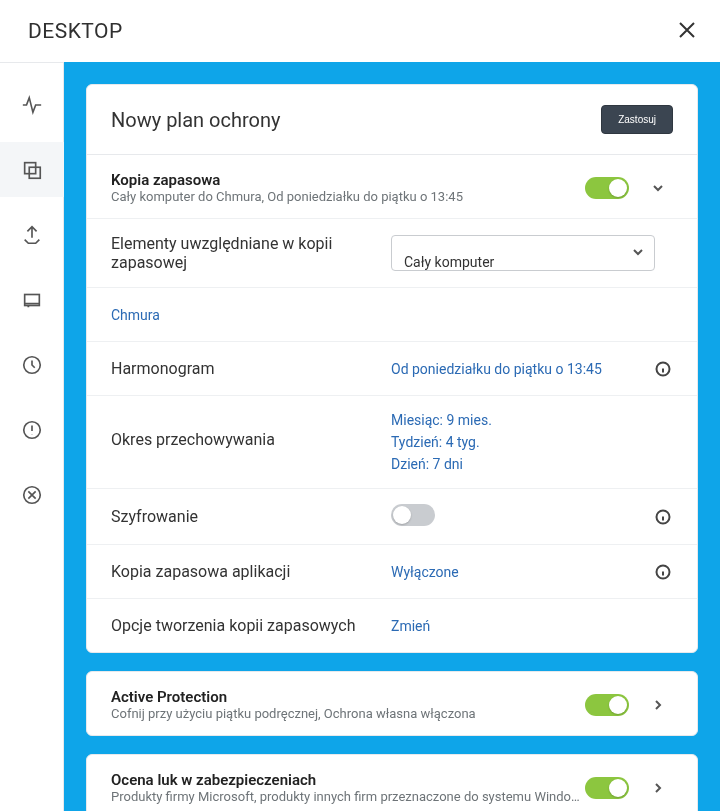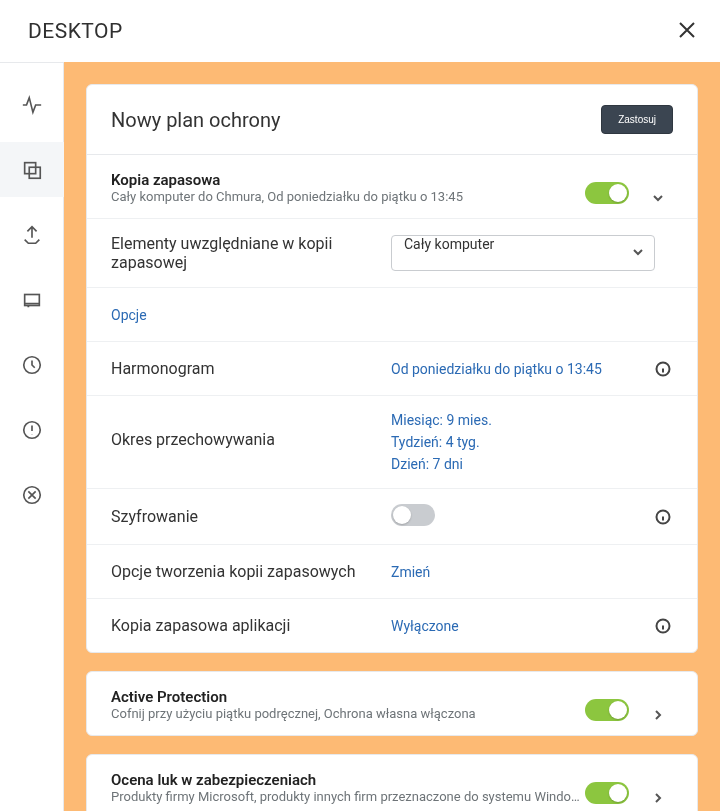--- a/index.html
+++ b/index.html
@@ -44,7 +44,7 @@
 
   .content {
     flex: 1;
-    background: #fdba74;
+    background: #0ea5e9;
     padding: 22px 22px 0 22px;
     overflow: hidden;
   }

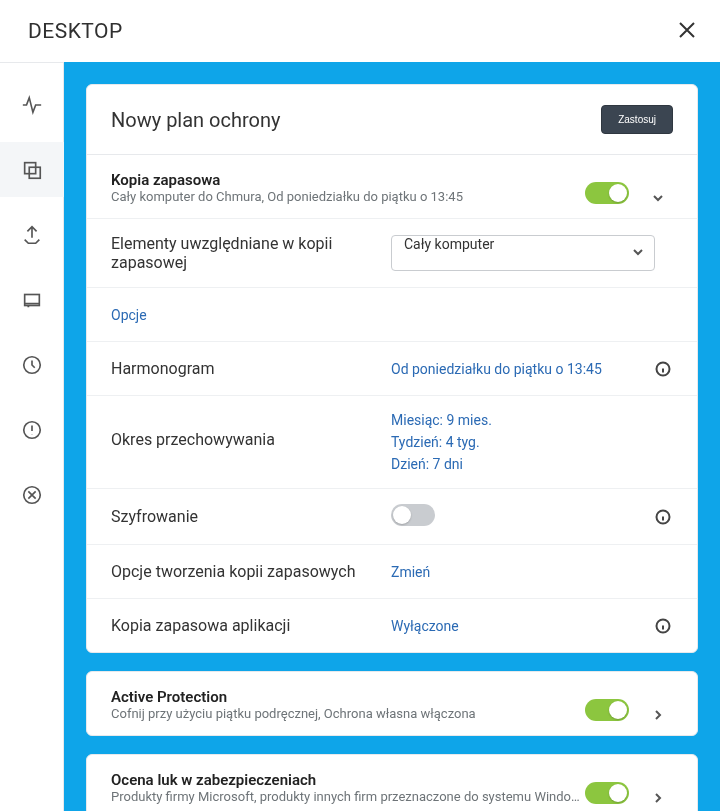--- a/index.html
+++ b/index.html
@@ -69,7 +69,7 @@
   }
   .section-head {
     padding: 16px 24px 14px 24px;
-    display: flex; align-items: flex-end;
+    display: flex; align-items: center;
     position: relative;
   }
   .section-head .texts { flex: 1; min-width: 0; }

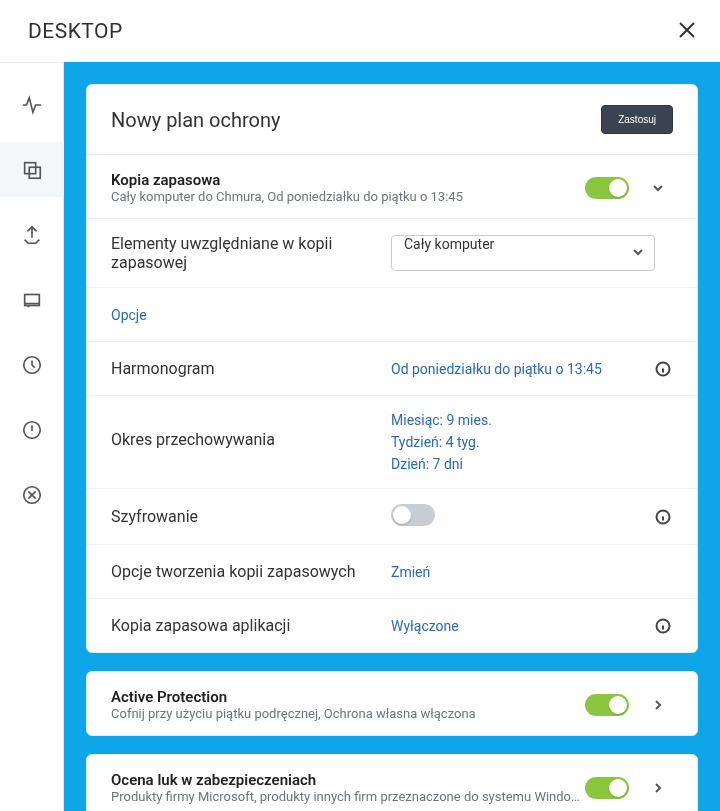--- a/index.html
+++ b/index.html
@@ -109,7 +109,7 @@
   .select {
     width: 264px; height: 36px; border: 1px solid #c9ccd0; border-radius: 4px;
     padding: 0 30px 0 12px; font-size: 14px; color: #333; background: #fff;
-    display: flex; align-items: flex-start; position: relative; cursor: pointer;
+    display: flex; align-items: flex-end; position: relative; cursor: pointer;
   }
   .select .caret { position: absolute; right: 10px; top: 50%; transform: translateY(-50%); }
   .select .caret svg { width: 12px; height: 12px; stroke: #555; fill: none; stroke-width: 2; }

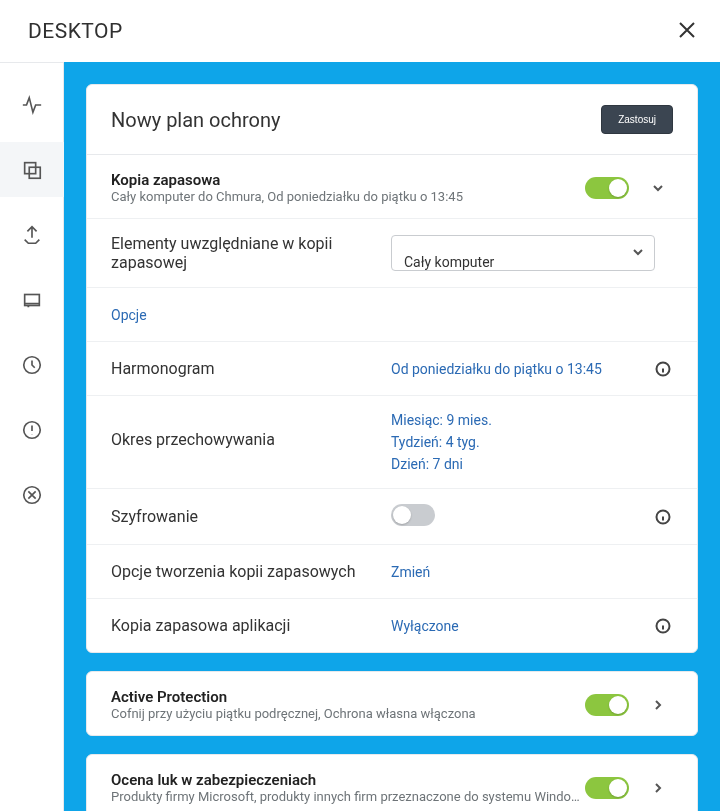--- a/index.html
+++ b/index.html
@@ -212,7 +212,7 @@
         </div>
 
         <div class="row">
-          <div class="value">Opcje</div>
+          <div class="value">Chmura</div>
         </div>
 
         <div class="row">

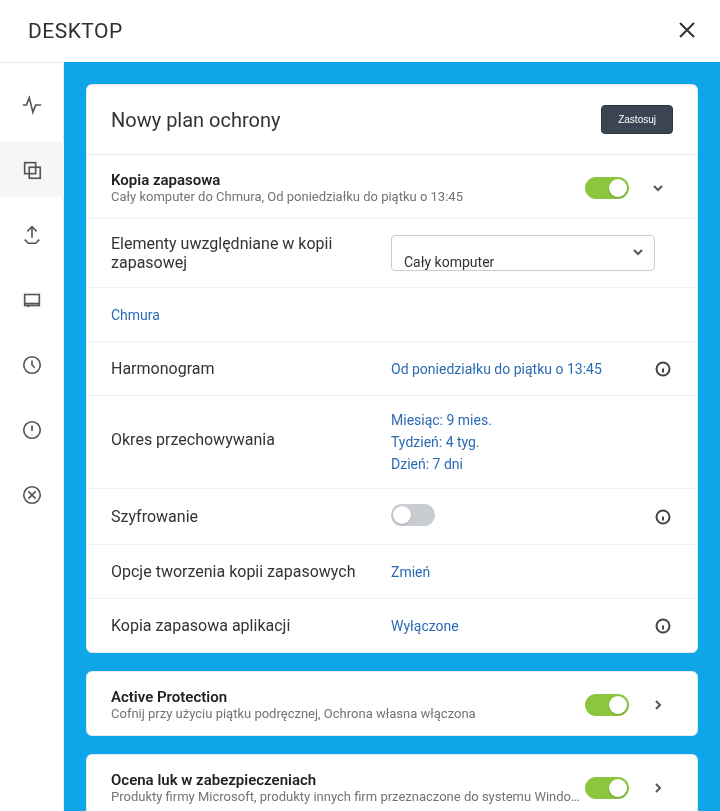--- a/index.html
+++ b/index.html
@@ -249,11 +249,6 @@
         </div>
 
         <div class="row">
-          <div class="label">Opcje tworzenia kopii zapasowych</div>
-          <div class="value">Zmień</div>
-        </div>
-
-        <div class="row">
           <div class="label">Kopia zapasowa aplikacji</div>
           <div class="value">Wyłączone</div>
           <div class="info">
@@ -263,6 +258,11 @@
               </svg>
           </div>
         </div>
+
+        <div class="row">
+          <div class="label">Opcje tworzenia kopii zapasowych</div>
+          <div class="value">Zmień</div>
+        </div>
       </div>
     </div>
 

